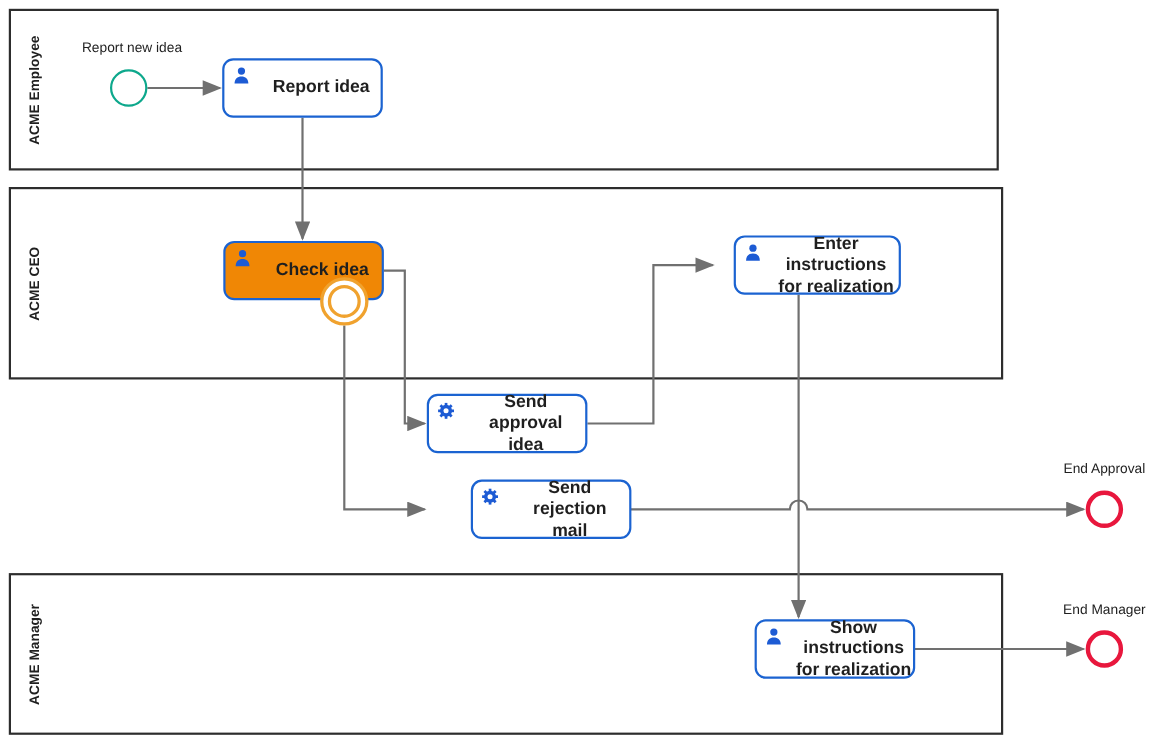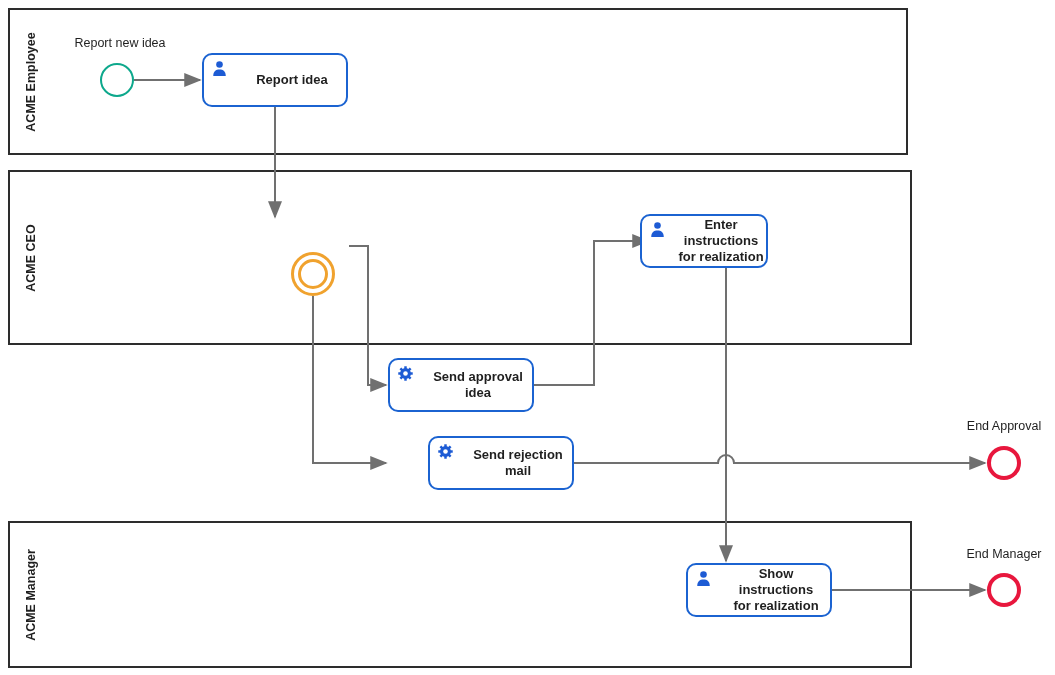--- a/index.html
+++ b/index.html
@@ -36,7 +36,7 @@
   }
   .task.highlight{background:var(--highlight-orange);}
   .task-label{
-    margin-left:34px;font-size:13px;font-weight:bold;line-height:1.22;
+    margin-left:34px;font-size:16px;font-weight:bold;line-height:1.22;
     text-align:center;white-space:pre-line;color:var(--text-dark);
   }
   .task-icon{position:absolute;left:7px;top:5px;width:17px;height:17px;}

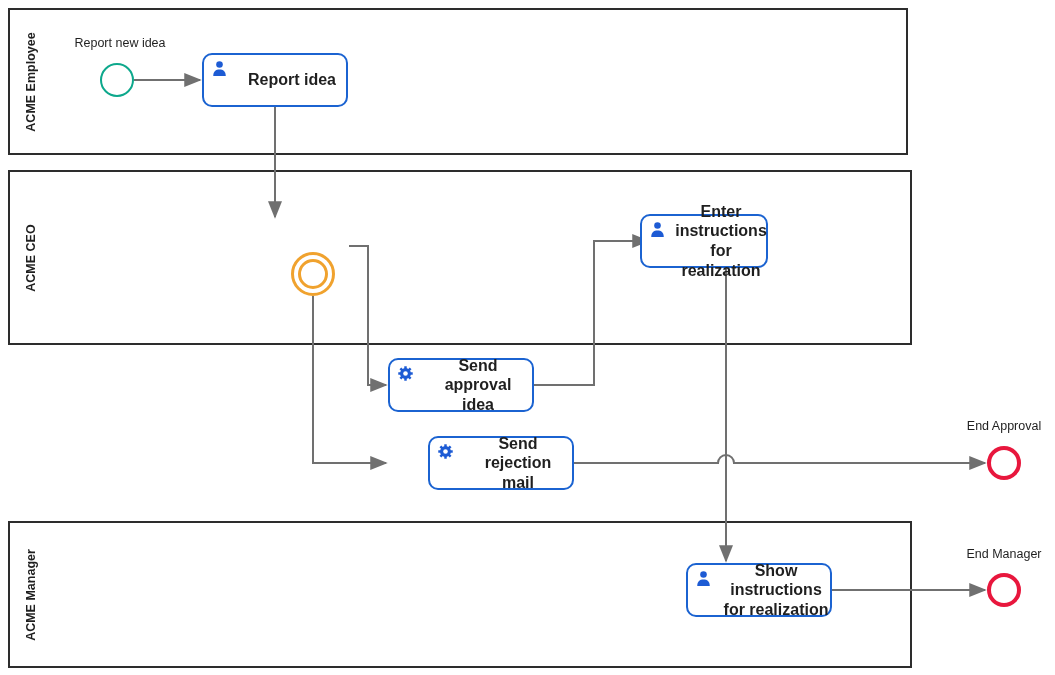--- a/index.html
+++ b/index.html
@@ -116,7 +116,7 @@
   </div>
 
 
-  <div class="task" style="left:640px;top:214px;width:128px;justify-content:center;">
+  <div class="task" style="left:667px;top:214px;width:152px;justify-content:center;">
     <span class="task-icon">
       <svg viewBox="0 0 16 16">
           <circle class="icon-fill" cx="8" cy="4.3" r="3.1"></circle>

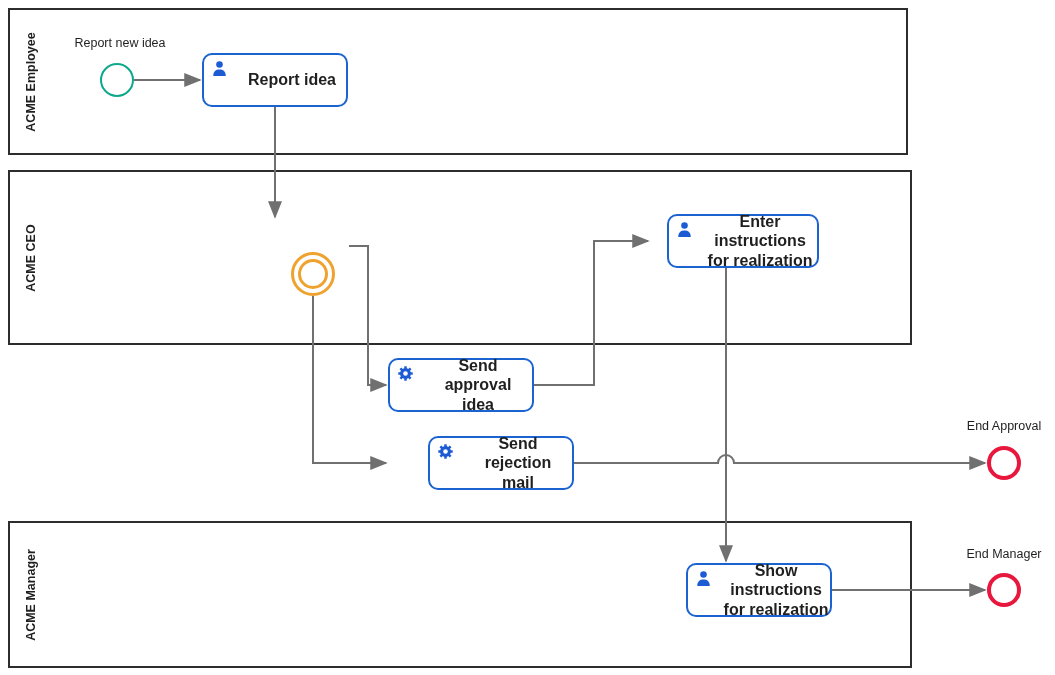--- a/index.html
+++ b/index.html
@@ -115,6 +115,15 @@
     <span class="task-label">Report idea</span>
   </div>
 
+  <div class="task highlight" style="left:203px;top:219px;">
+    <span class="task-icon">
+      <svg viewBox="0 0 16 16">
+          <circle class="icon-fill" cx="8" cy="4.3" r="3.1"></circle>
+      <path class="icon-fill" d="M2.1,15 C2.1,10.7 4.6,8.9 8,8.9 C11.4,8.9 13.9,10.7 13.9,15 Z"></path>
+        </svg>
+    </span>
+    <span class="task-label">Check idea</span>
+  </div>
 
   <div class="task" style="left:667px;top:214px;width:152px;justify-content:center;">
     <span class="task-icon">

